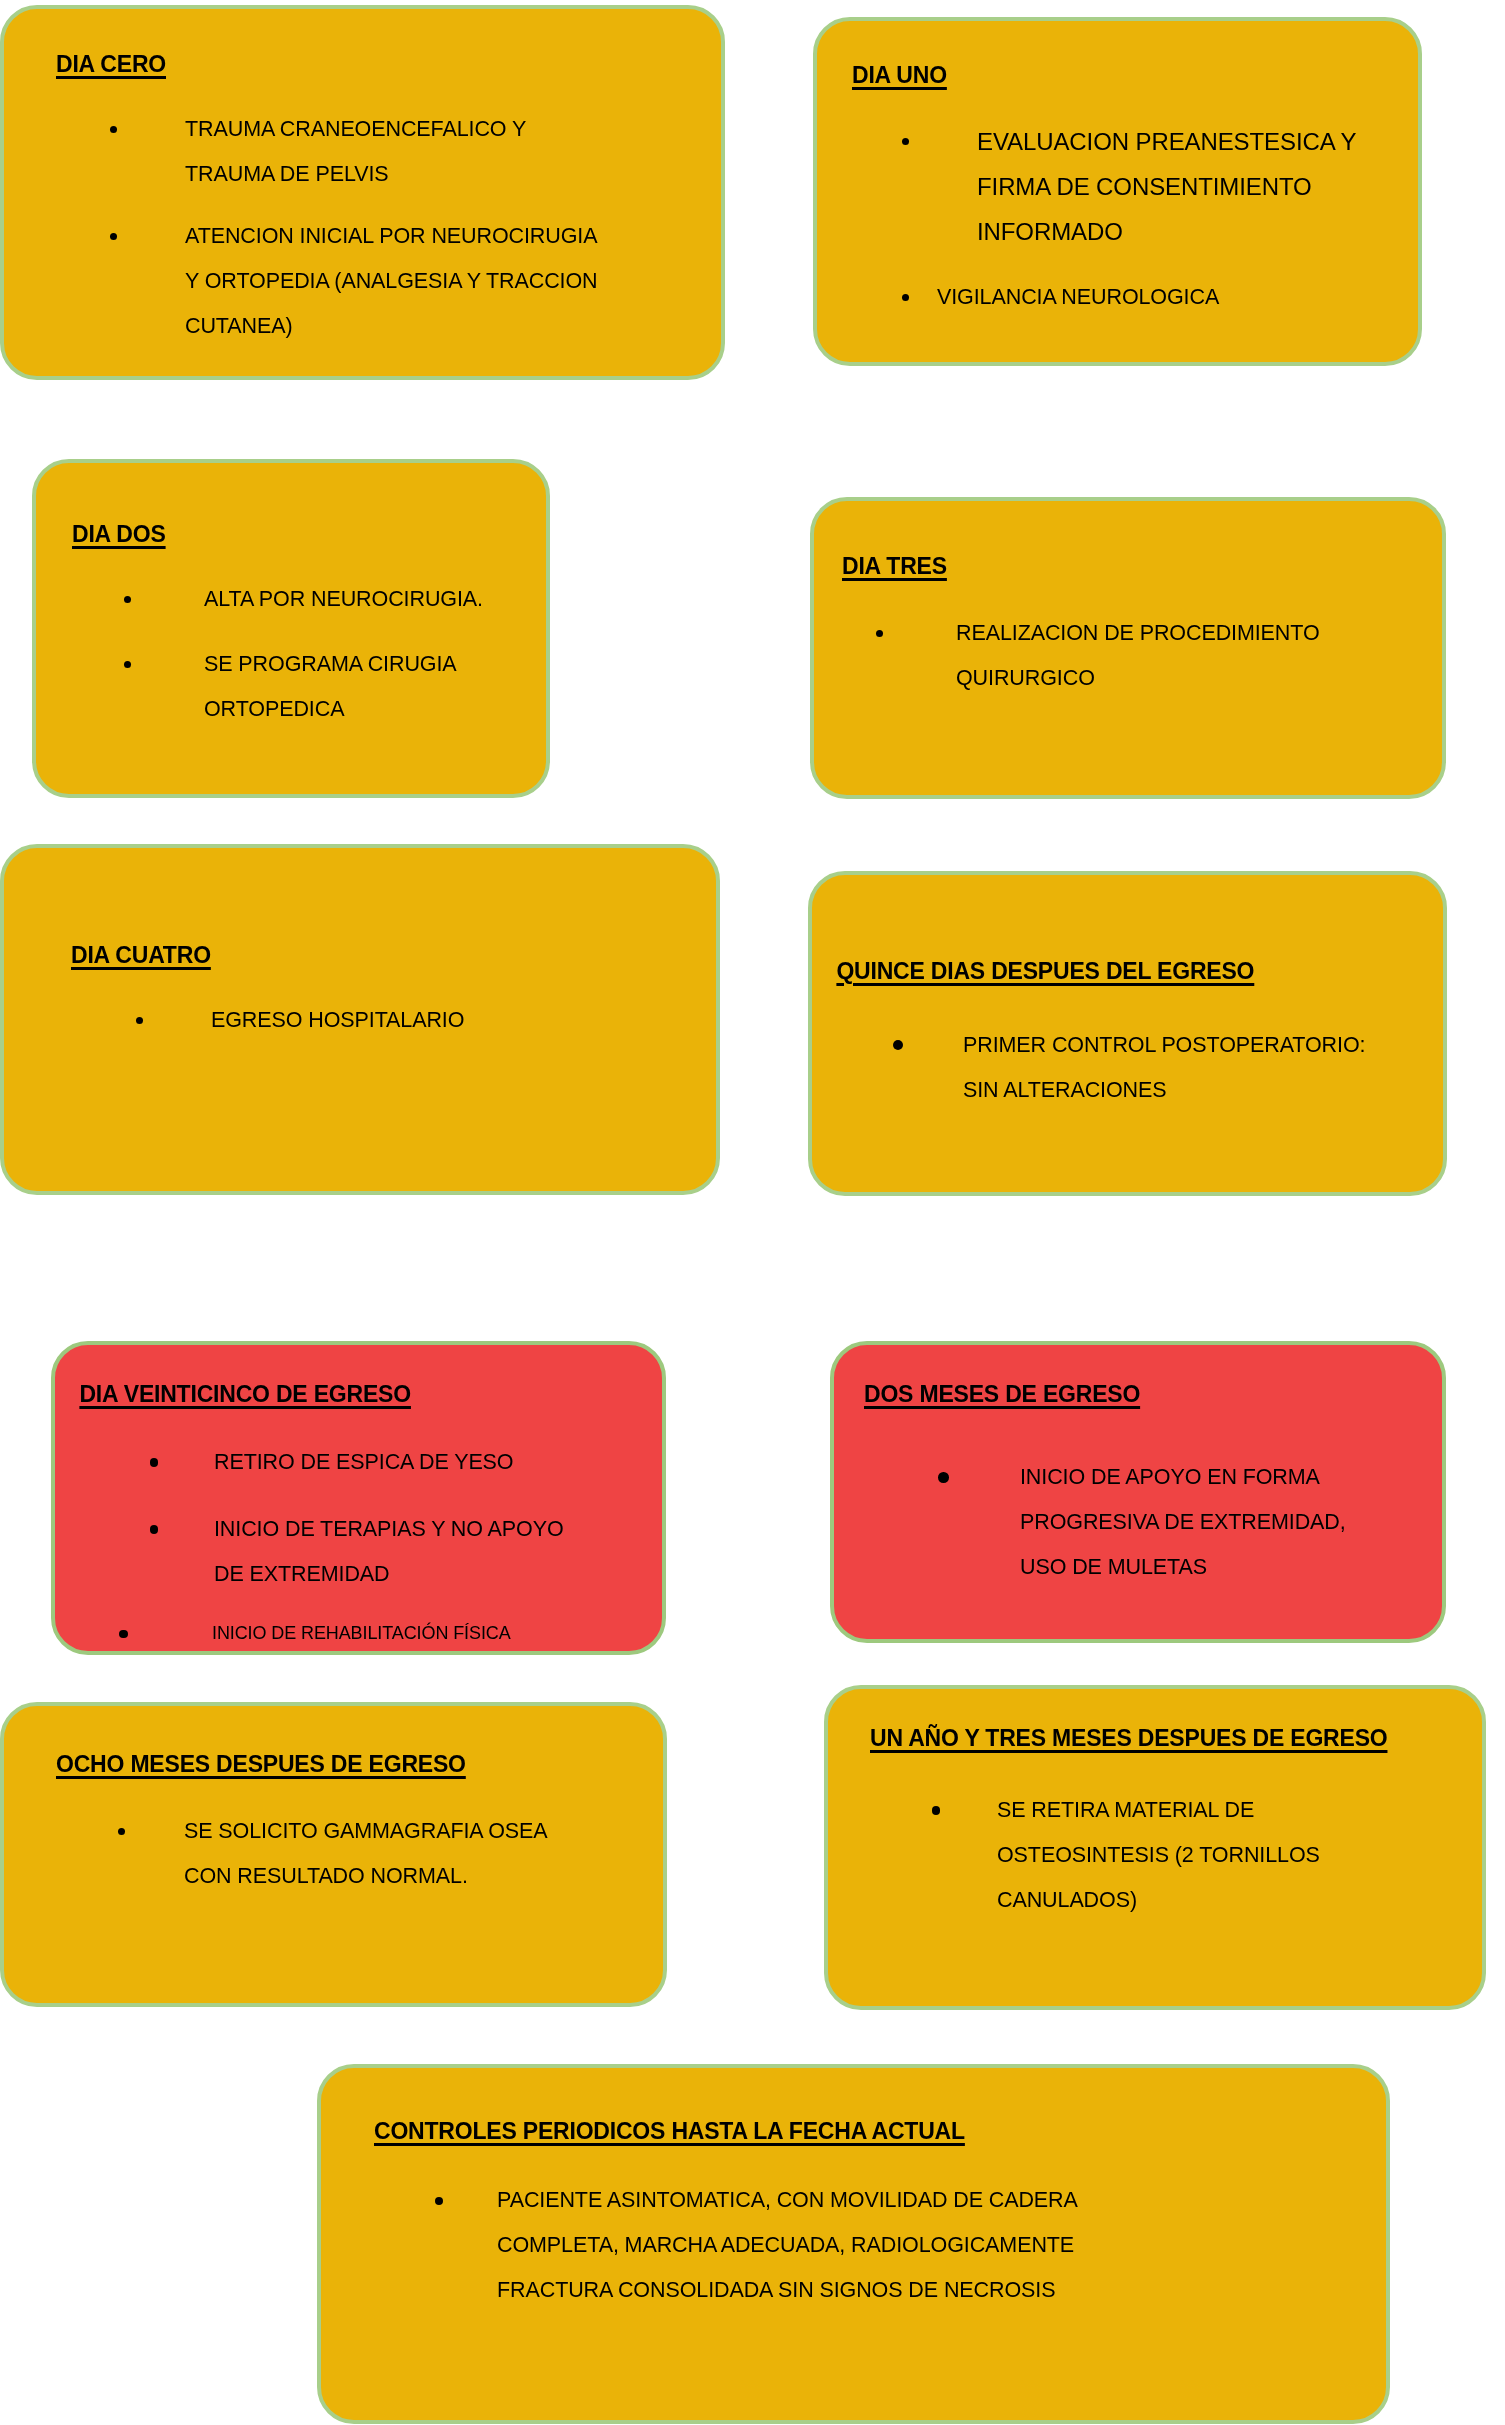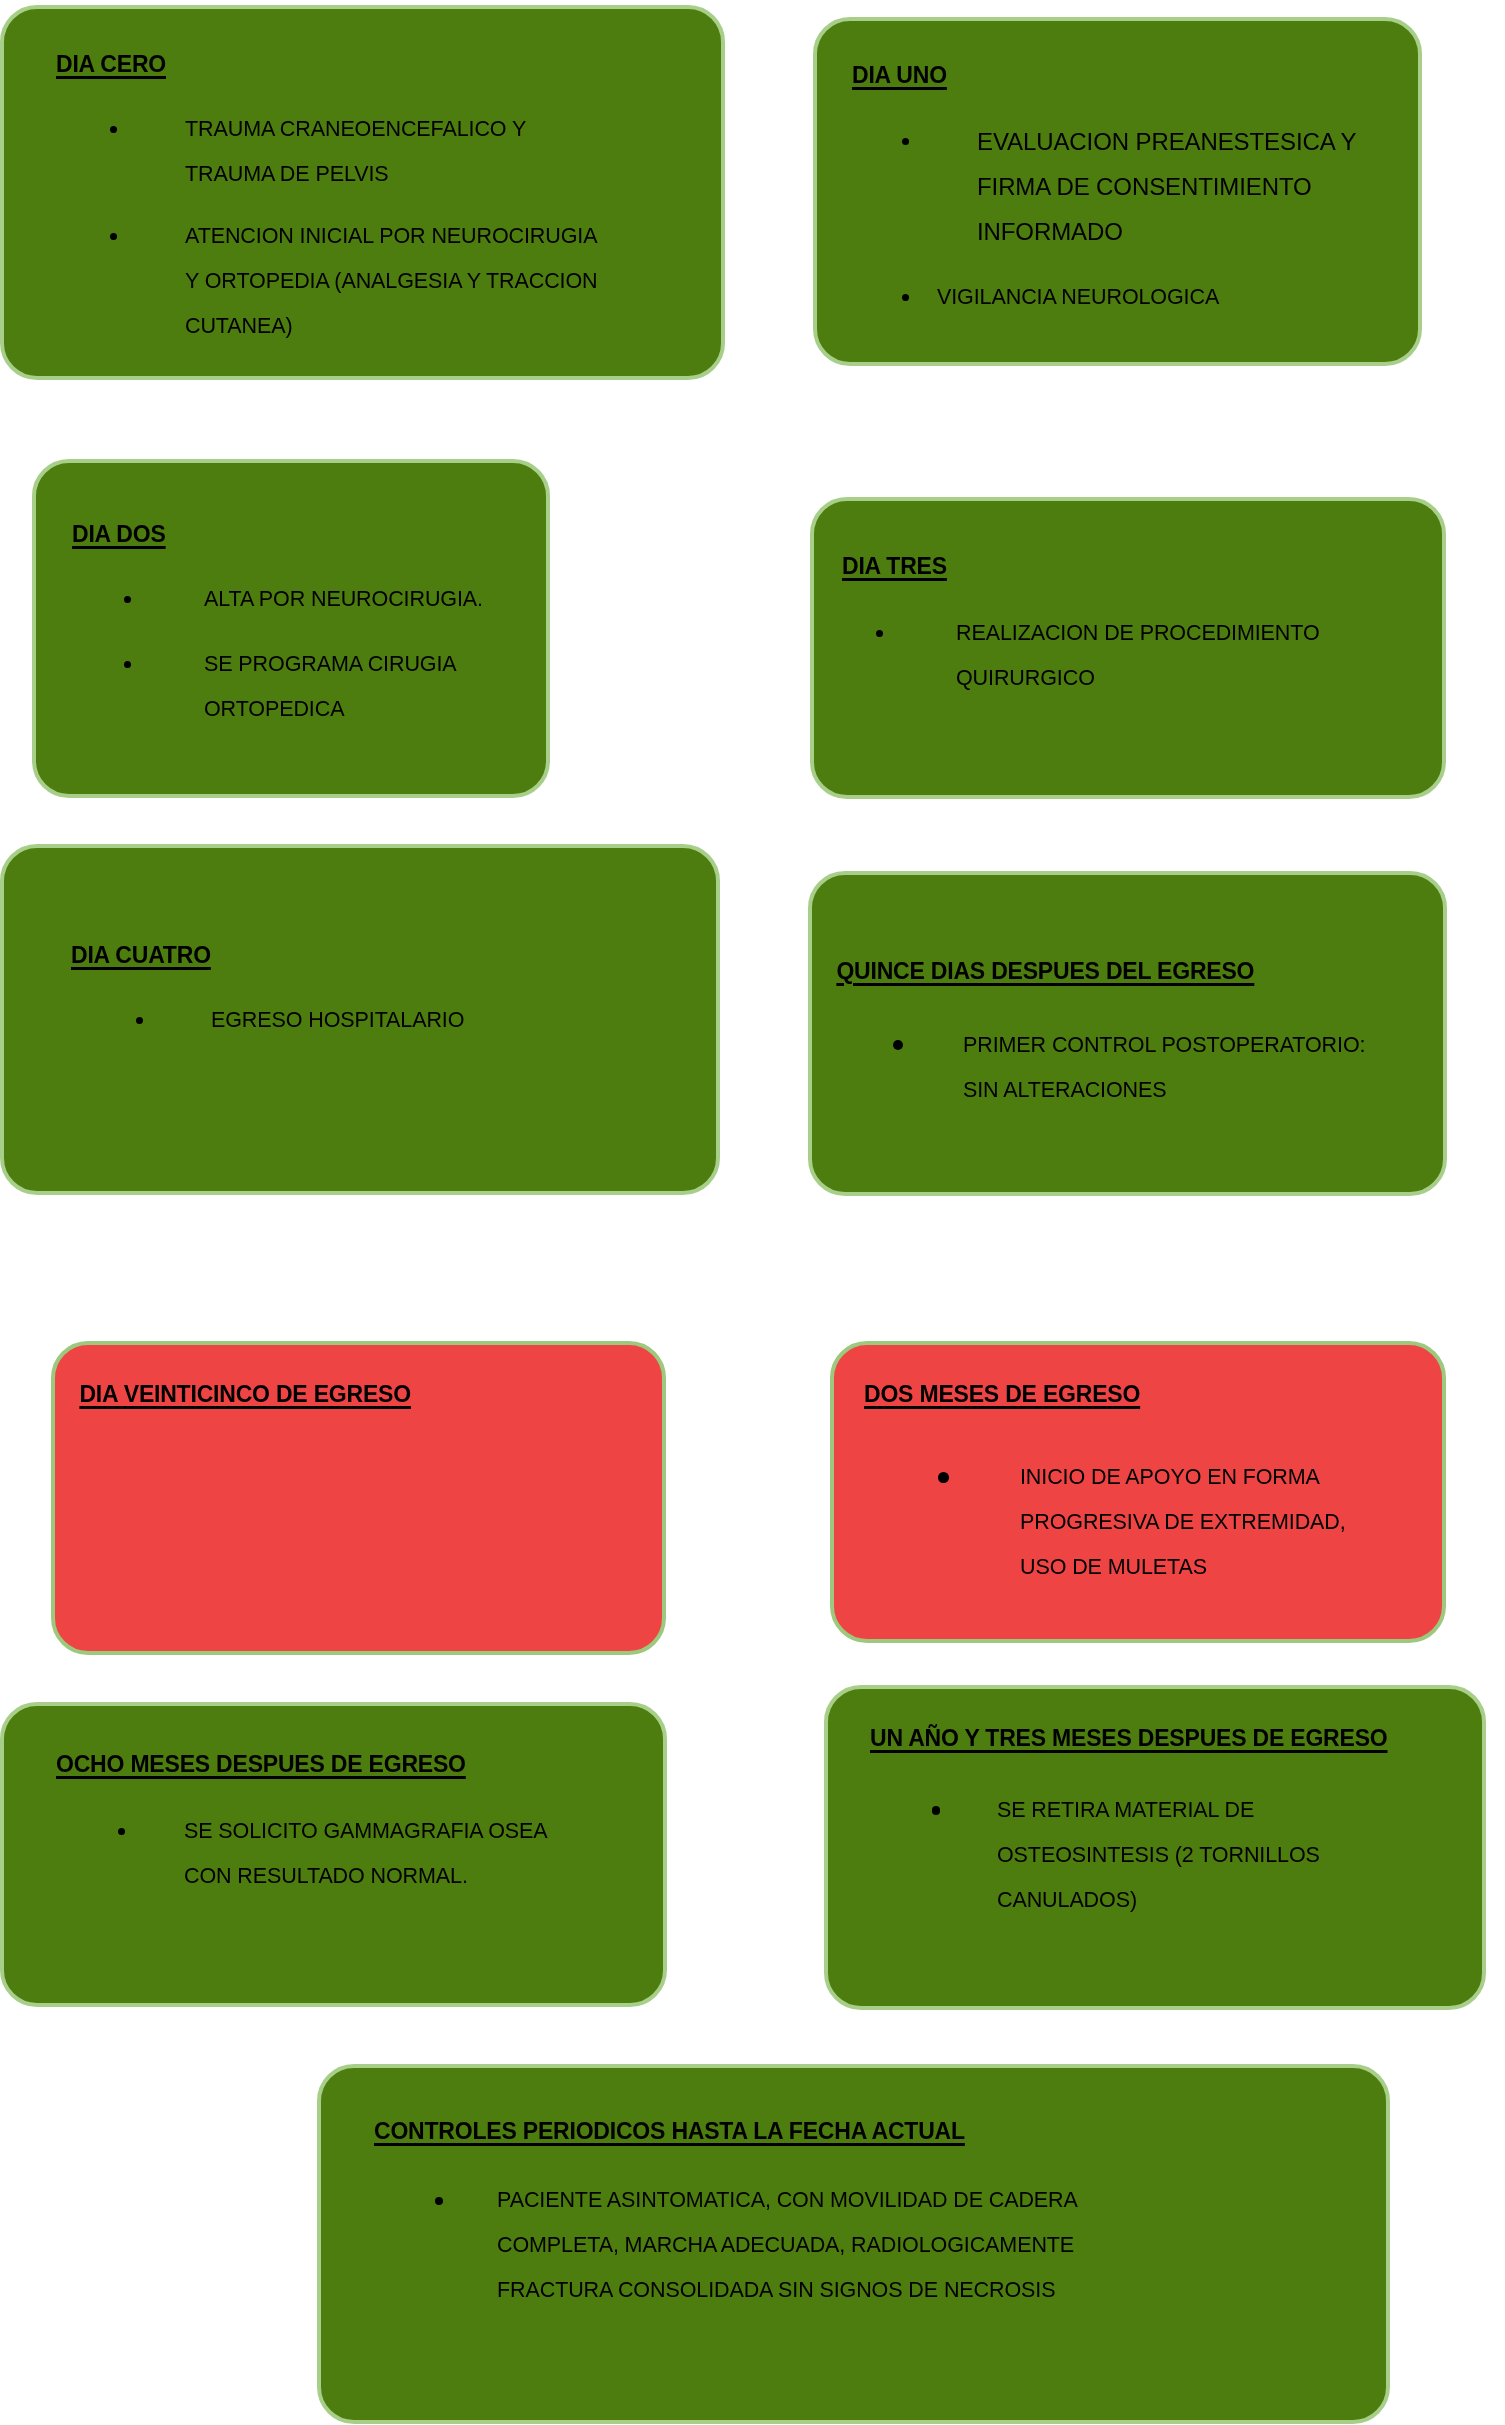--- a/index.html
+++ b/index.html
@@ -27,7 +27,7 @@
     box-sizing: border-box;
     border-radius: 37px;
     border: 4.1px solid #a8cf8a;
-    background: #4d7c0f;
+    background: #eab308;
     overflow: hidden;
     padding: 0;
   }

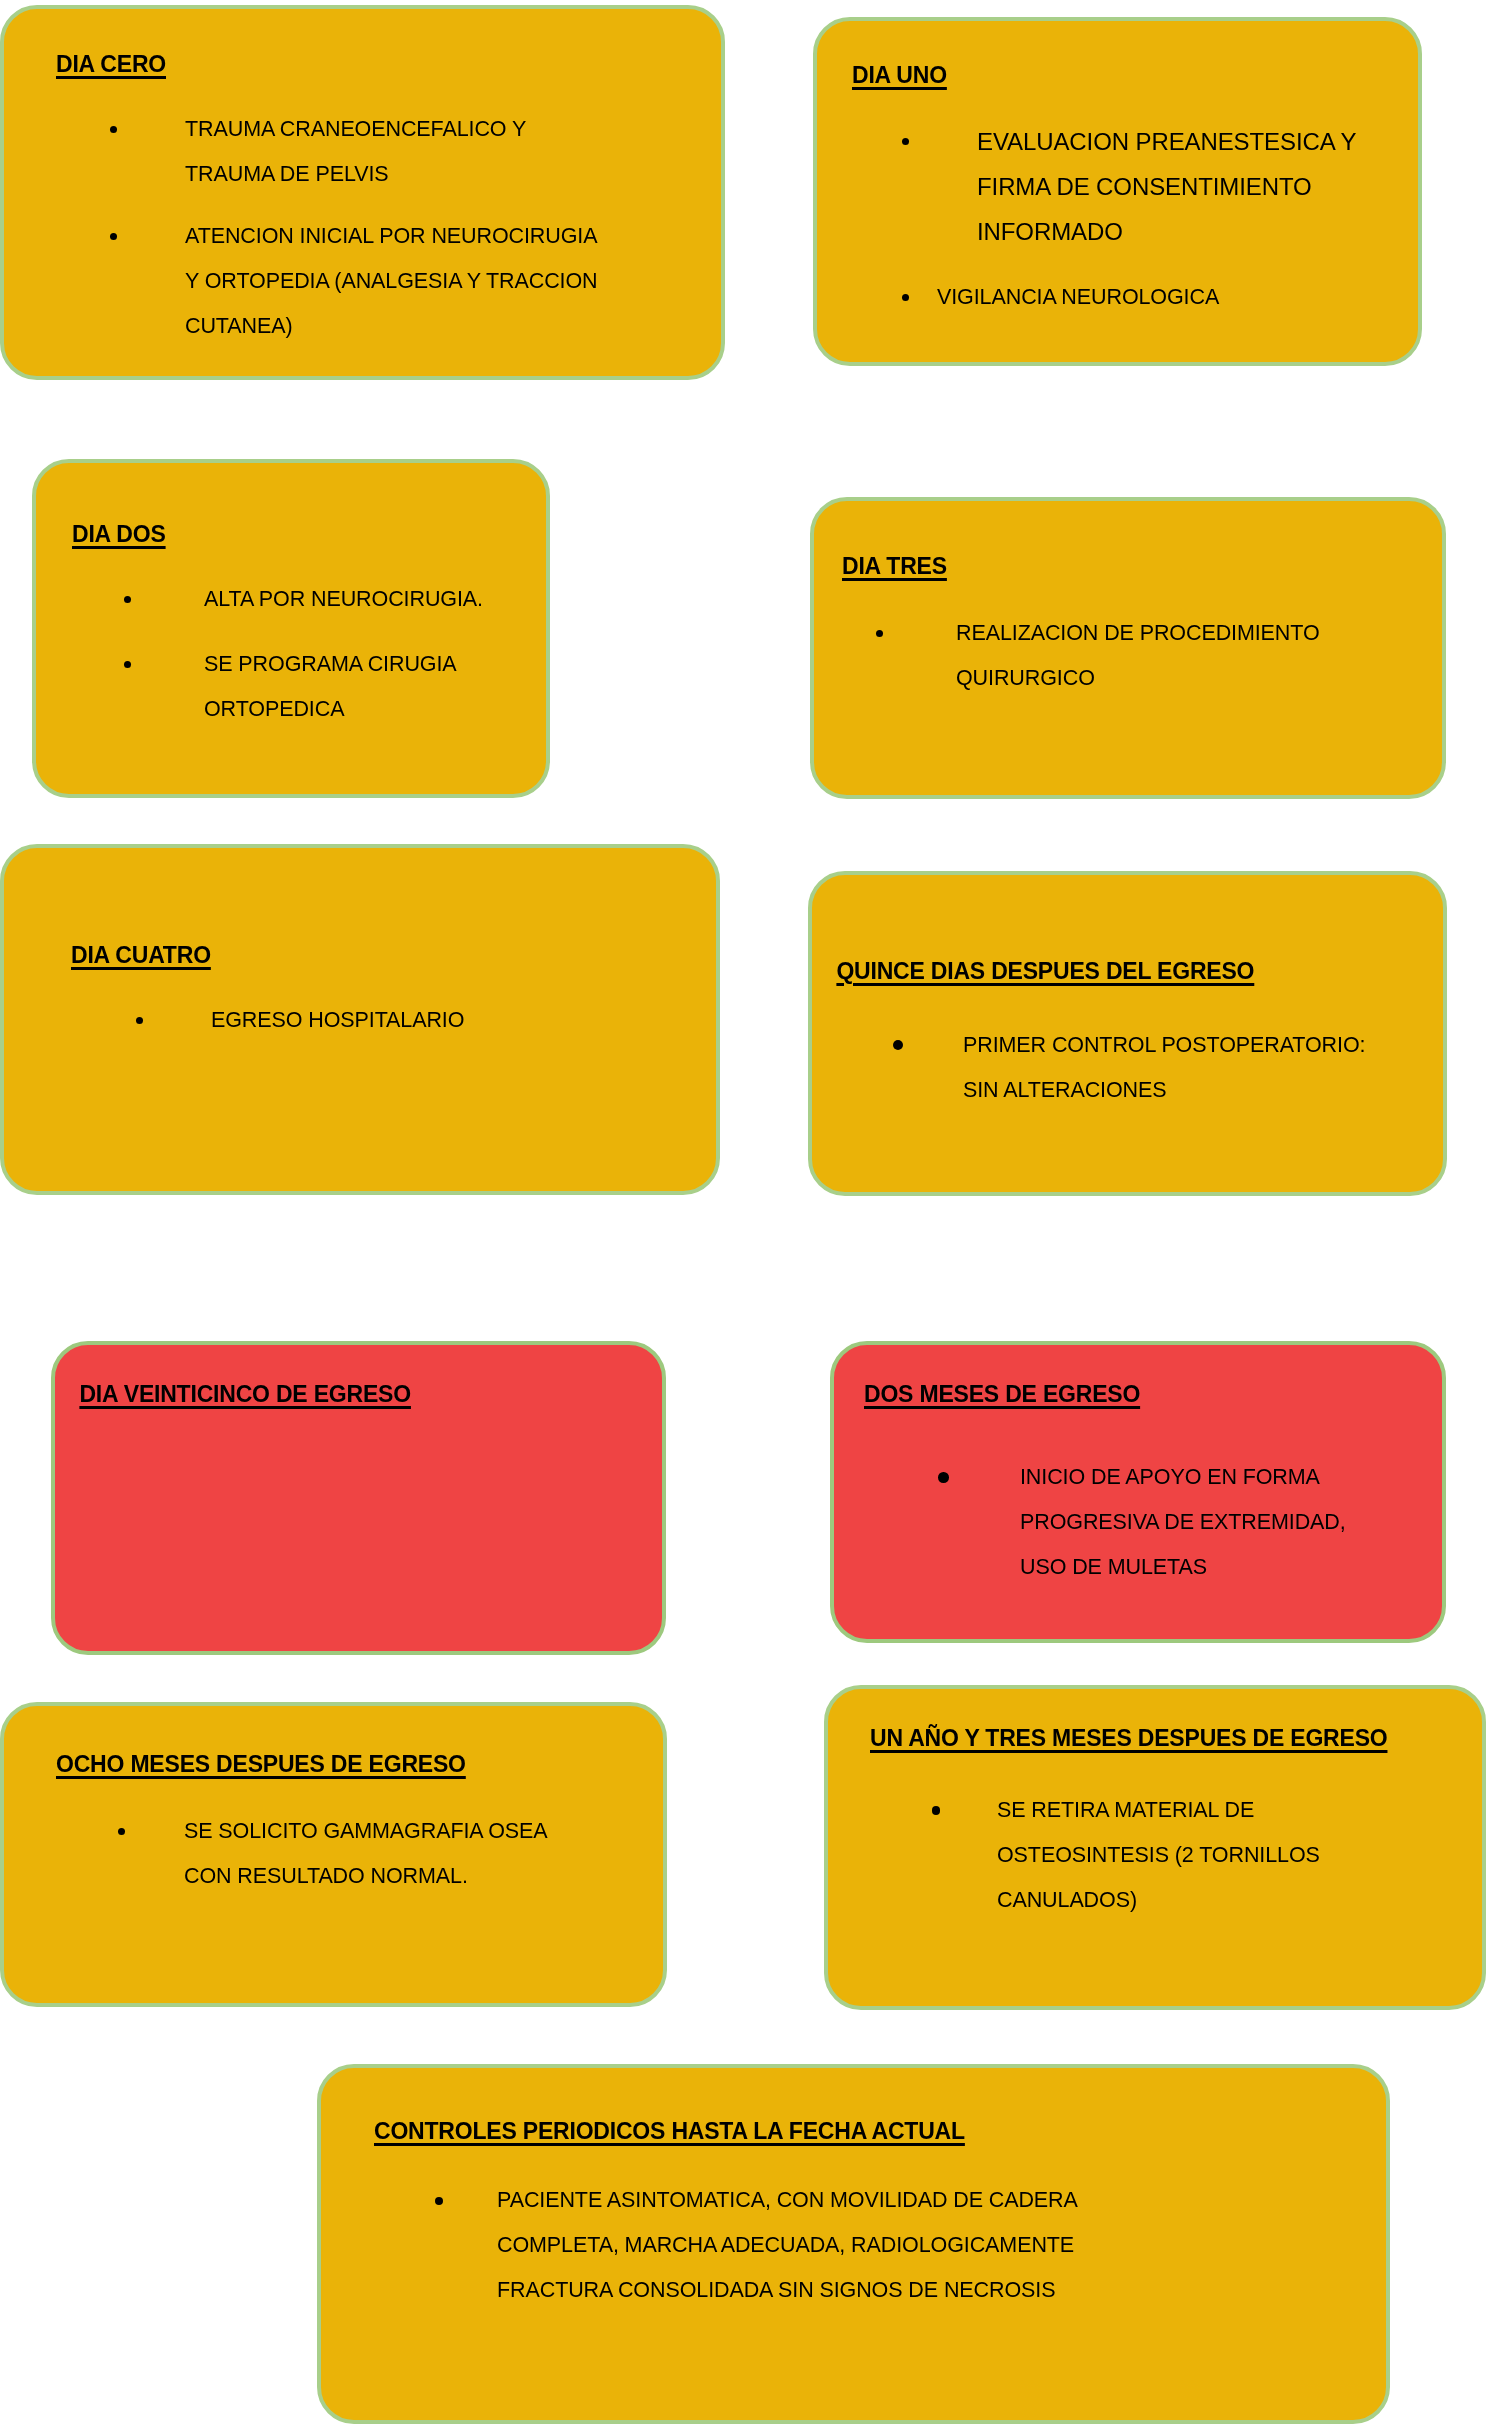--- a/index.html
+++ b/index.html
@@ -157,6 +157,21 @@
 
   <div class="card tone-mid" style="left:51px; top:1298px; width:615px; height:314px;">
     <div class="card-title" style="left:24.4px; top:36px; font-size:23px;">DIA VEINTICINCO DE EGRESO</div>
+    <ul class="bullets" style="left:83px; top:95px; width:523px;">
+      <li class="bullet" style="font-size:21.5px; line-height:45px; margin-bottom:22px;">
+        <span class="dot" style="left:11.6px; top:18px; width:8.7px; height:8.7px;"></span>
+        <span class="btext" style="margin-left:76px;">RETIRO DE ESPICA DE YESO</span>
+      </li>
+      <li class="bullet" style="font-size:21.5px; line-height:45px; margin-bottom:17.4px;">
+        <span class="dot" style="left:11.6px; top:18px; width:8.7px; height:8.7px;"></span>
+        <span class="btext" style="margin-left:76px;">INICIO DE TERAPIAS Y NO APOYO
+DE EXTREMIDAD</span>
+      </li>
+      <li class="bullet" style="font-size:18px; line-height:38px;">
+        <span class="dot" style="left:-18.6px; top:15.7px; width:8.1px; height:8.1px;"></span>
+        <span class="btext" style="margin-left:74px;">INICIO DE REHABILITACIÓN FÍSICA</span>
+      </li>
+    </ul>
   </div>
 
   <div class="card tone-mid" style="left:830px; top:1298px; width:616px; height:302px;">

